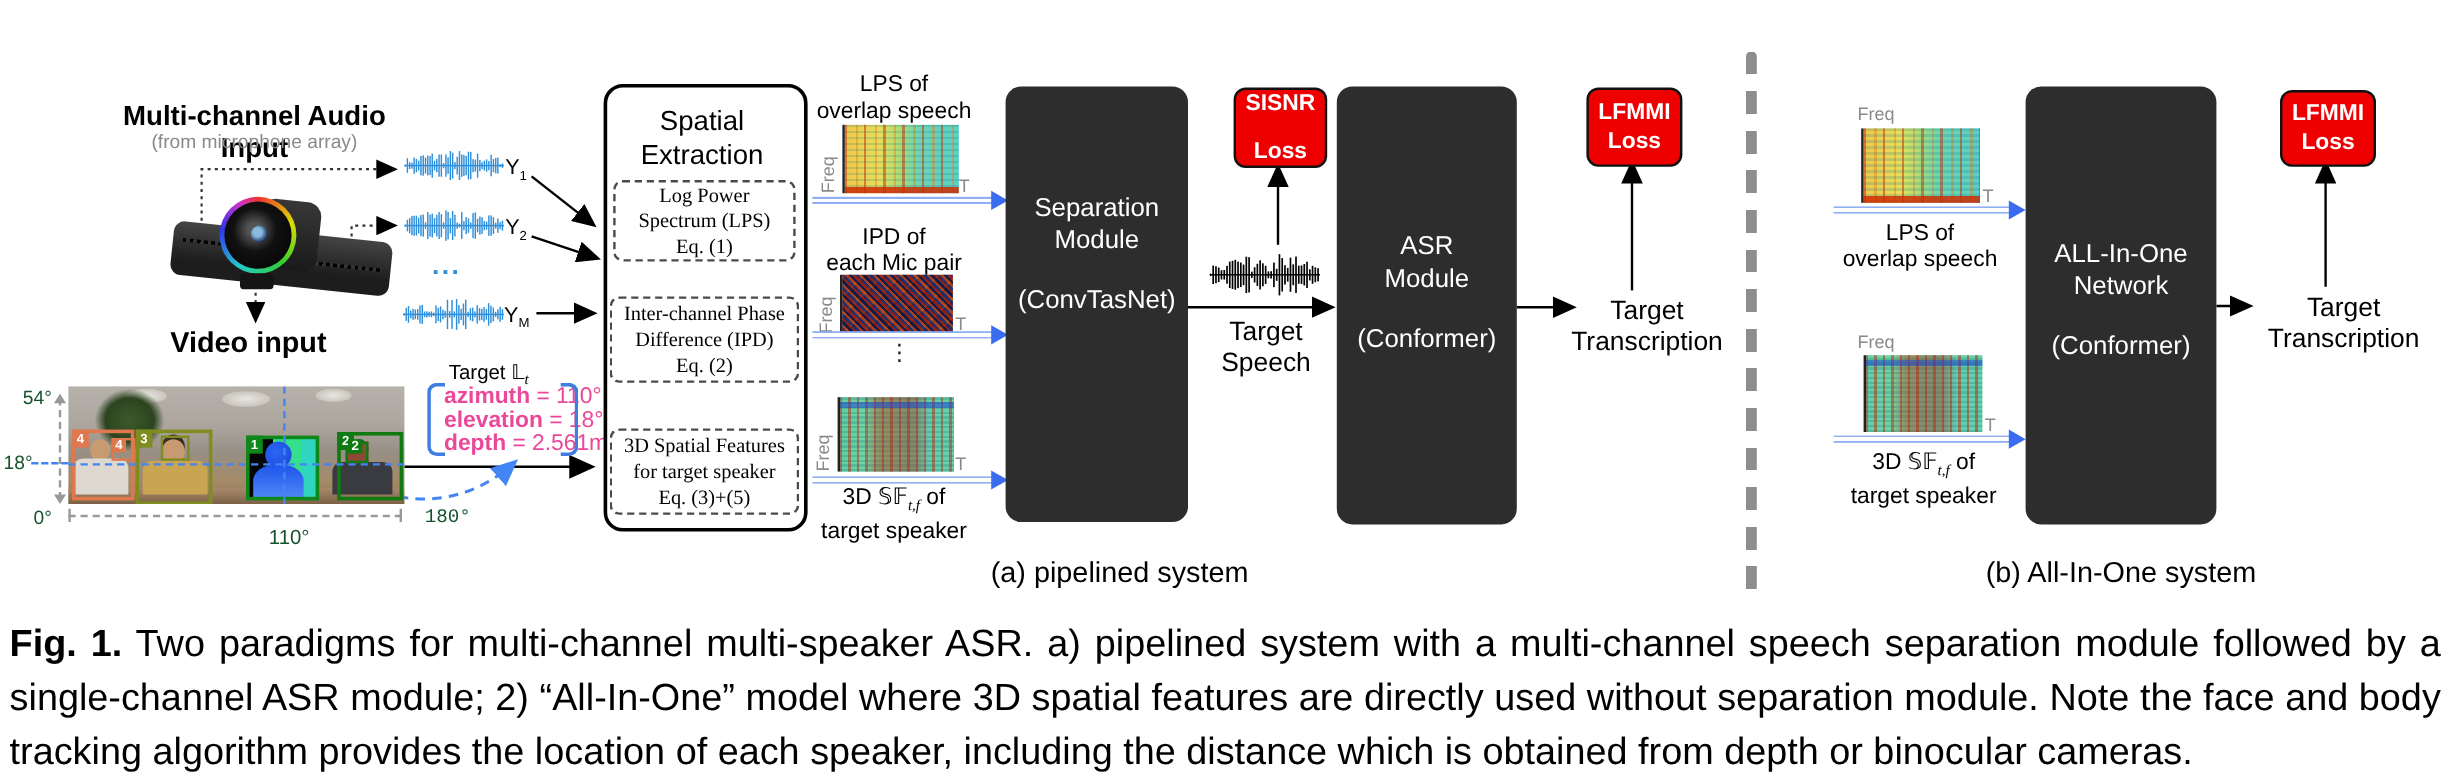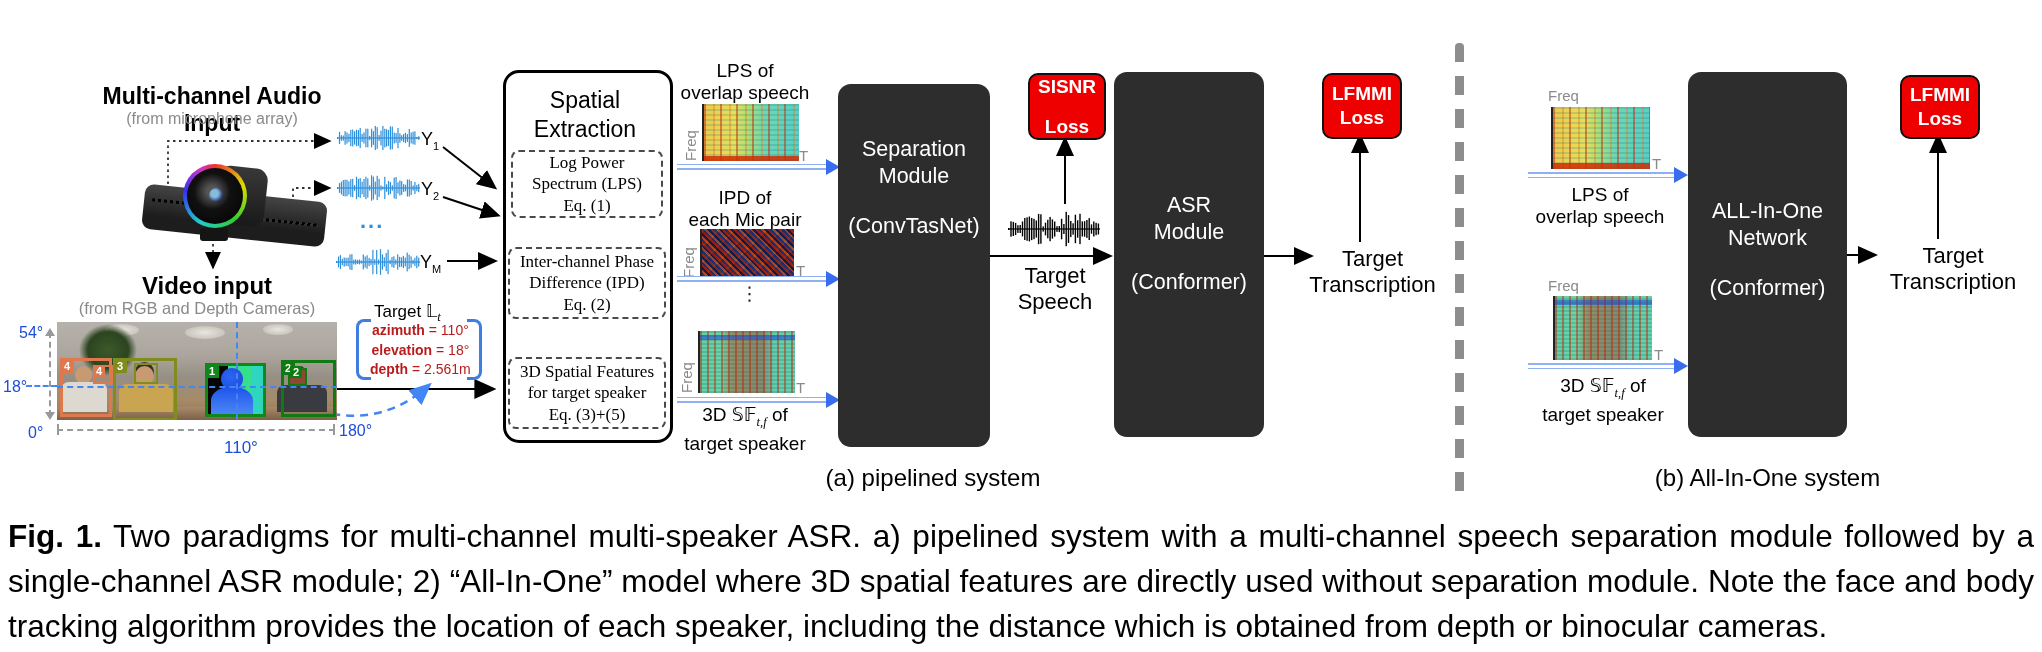--- a/index.html
+++ b/index.html
@@ -403,7 +403,7 @@
     <div>target speaker</div>
   </div>
 
-  <div class="module" style="left:838px;top:84px;width:152px;height:363px;padding-top:52px;">
+  <div class="module" style="left:838px;top:72px;width:152px;height:363px;padding-top:88px;">
     <div class="nm">
         <div>Separation</div>
         <div>Module</div>

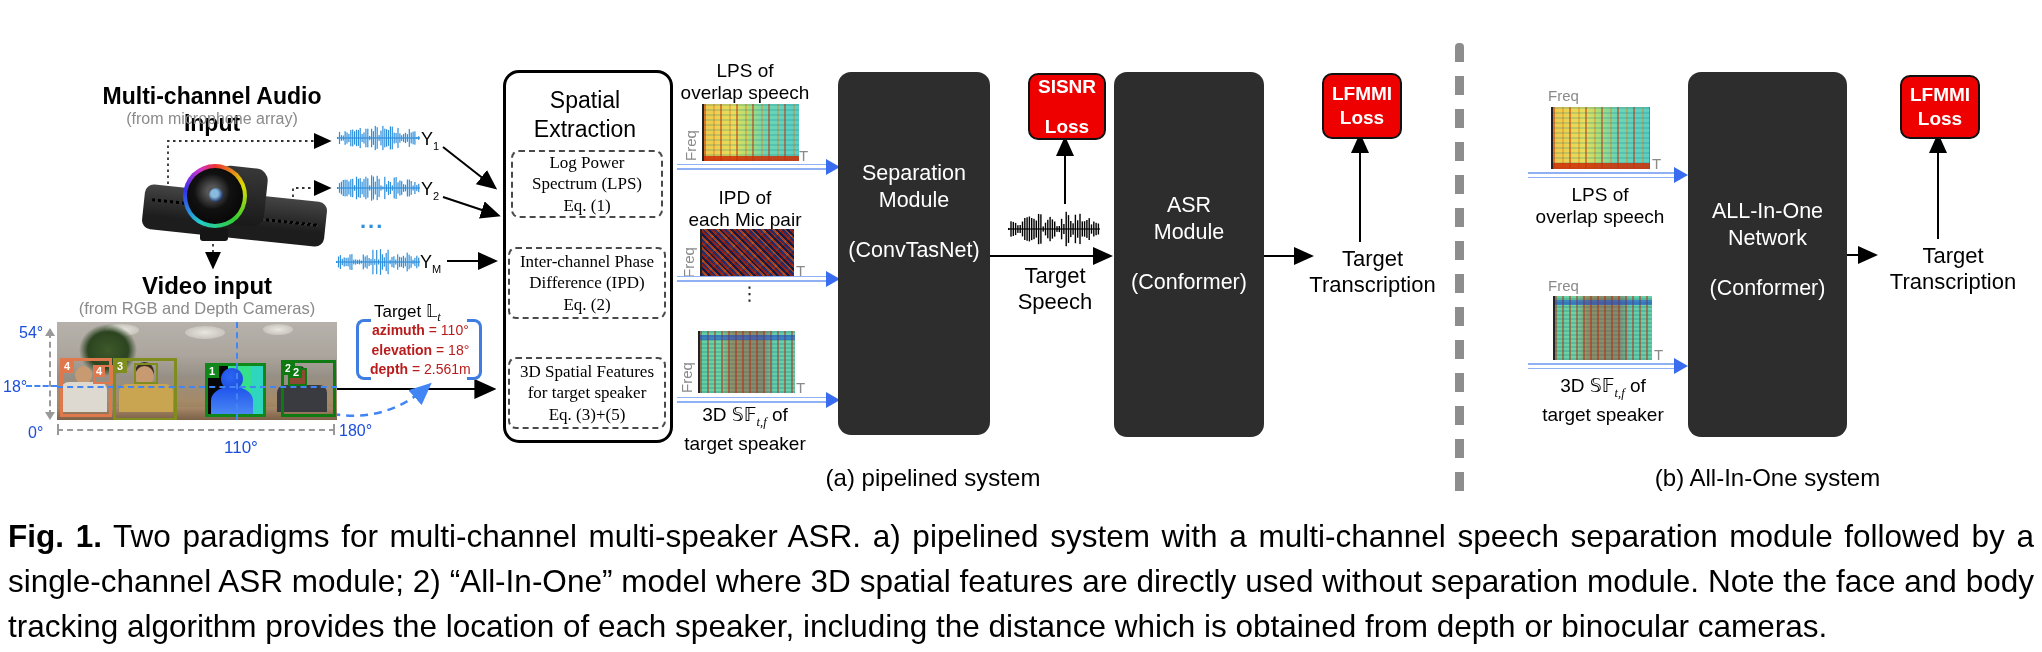--- a/index.html
+++ b/index.html
@@ -290,7 +290,6 @@
   </div>
 
   <div class="abs ctr" style="left:118px;top:272px;width:178px;font-size:24px;font-weight:bold;">Video input</div>
-  <div class="abs ctr gray" style="left:38px;top:299px;width:318px;font-size:16.5px;">(from RGB and Depth Cameras)</div>
 
   <div class="photo">
     <div class="light" style="left:48px;top:2px;width:34px;height:12px;"></div>

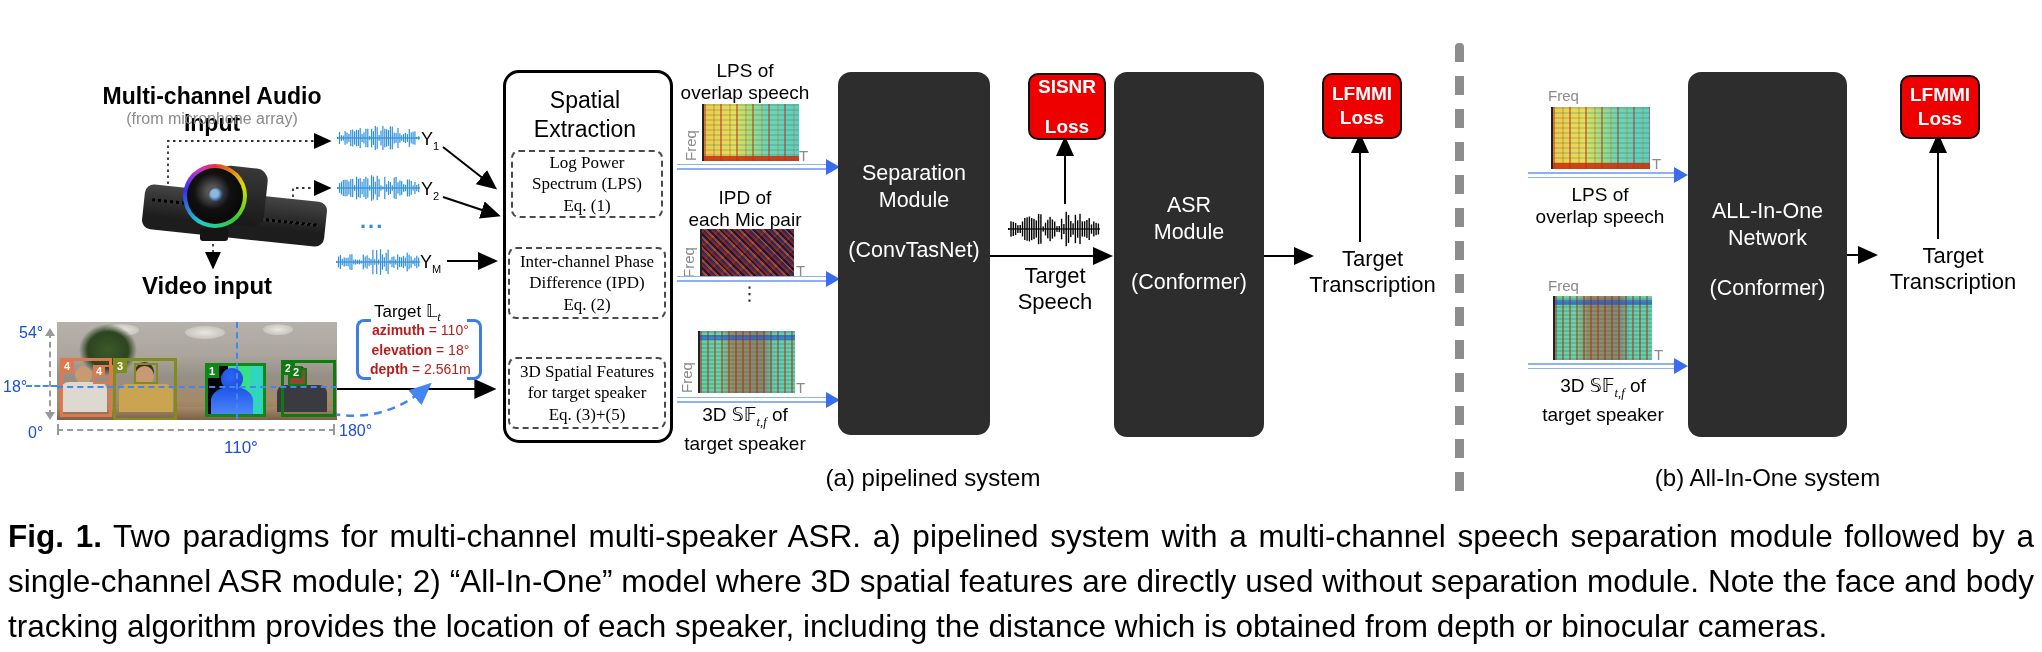--- a/index.html
+++ b/index.html
@@ -43,7 +43,7 @@
   .dash-blue-v{position:absolute;border-left:2.5px dashed #4285f4;}
   .dash-gray-h{position:absolute;border-top:2px dashed #9a9a9a;}
   .dash-gray-v{position:absolute;border-left:2px dashed #9a9a9a;}
-  .angle{position:absolute;font-size:16px;color:#1d4ed8;}
+  .angle{position:absolute;font-size:16px;color:#14532d;}
   
   .bracket{position:absolute;}
   .bracket::before,.bracket::after{content:"";position:absolute;top:0;bottom:0;width:12px;}

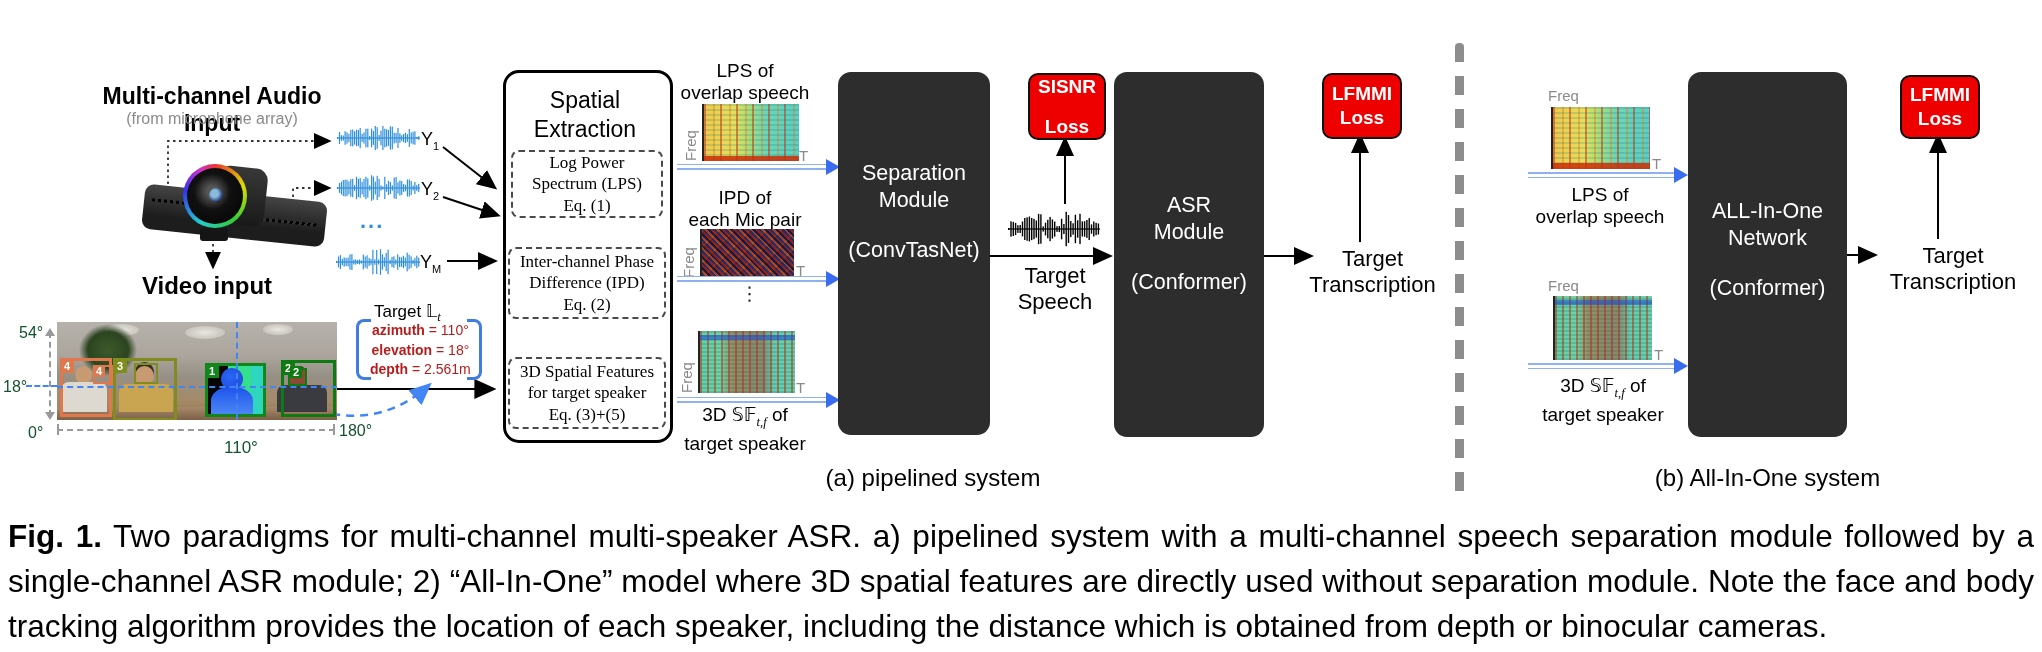--- a/index.html
+++ b/index.html
@@ -49,7 +49,7 @@
   .bracket::before,.bracket::after{content:"";position:absolute;top:0;bottom:0;width:12px;}
   .bracket::before{left:0;border:3.5px solid #3f7de0;border-right:none;border-radius:8px 0 0 8px;}
   .bracket::after{right:0;border:3.5px solid #3f7de0;border-left:none;border-radius:0 8px 8px 0;}
-  .tgt-row{font-size:14px;line-height:19.5px;color:#b91c1c;white-space:nowrap;text-align:center;}
+  .tgt-row{font-size:19px;line-height:19.5px;color:#ec4899;white-space:nowrap;}
   .tgt-row b{font-weight:bold;}
   
   .fe-box{position:absolute;border:3.5px solid #000;border-radius:16px;background:#fff;}

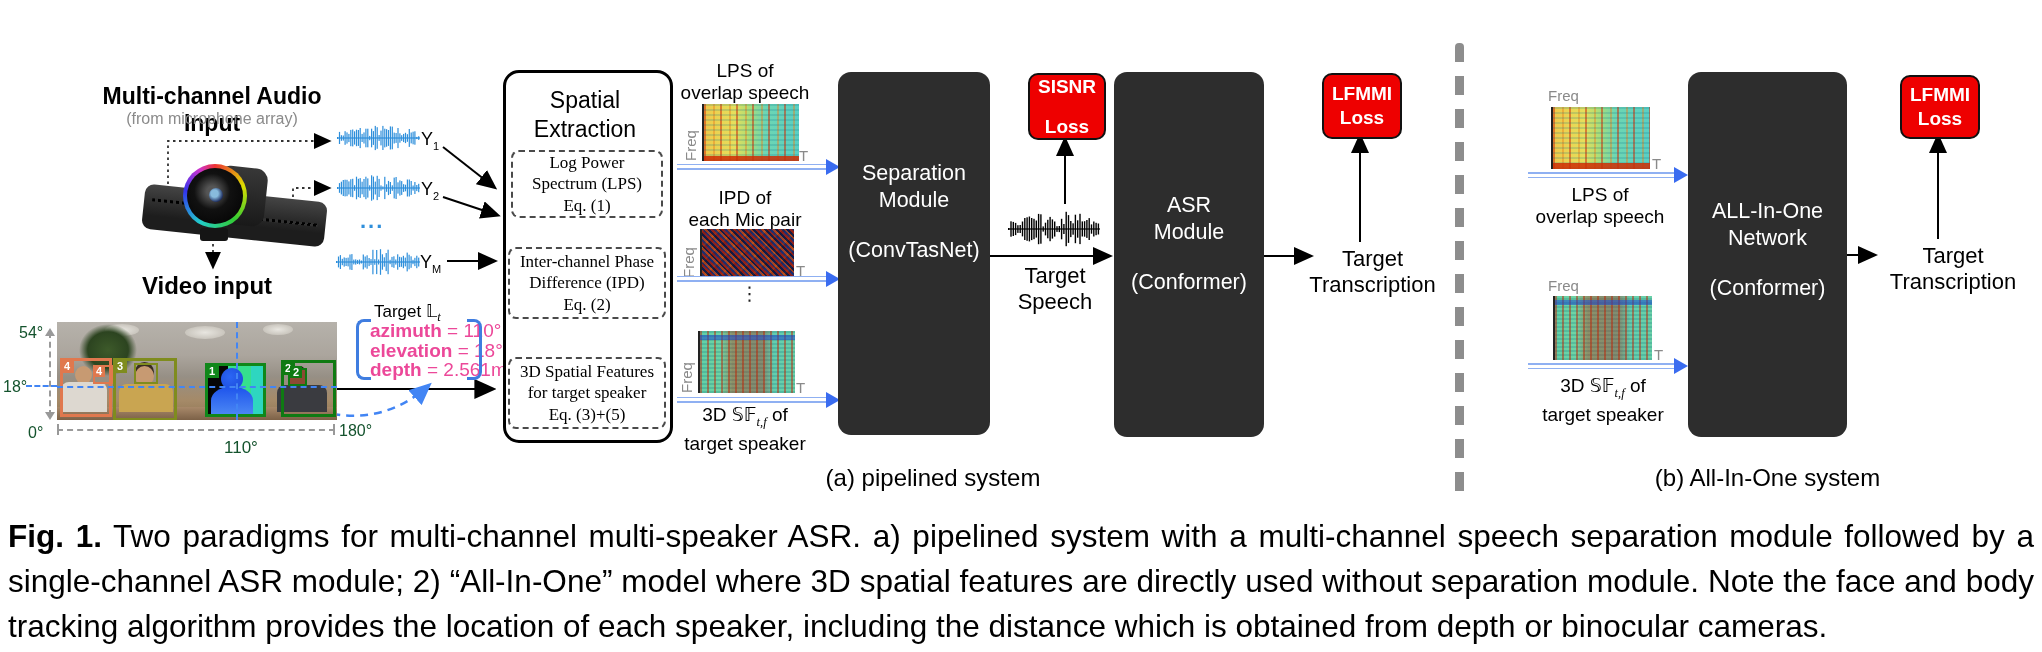--- a/index.html
+++ b/index.html
@@ -339,7 +339,7 @@
   <div class="dash-gray-h" style="left:57px;top:429px;width:278px;"></div>
   <div class="abs" style="left:57px;top:424px;width:2px;height:11px;background:#999;"></div>
   <div class="abs" style="left:333px;top:424px;width:2px;height:11px;background:#999;"></div>
-  <div class="angle" style="left:339px;top:422px;">180°</div>
+  <div class="angle" style="left:354px;top:422px;font-family:Liberation Mono, monospace;">180°</div>
   <div class="angle blue" style="left:224px;top:438px;font-size:17px;">110°</div>
 
   <div class="abs" style="left:374px;top:301px;font-size:17px;">

